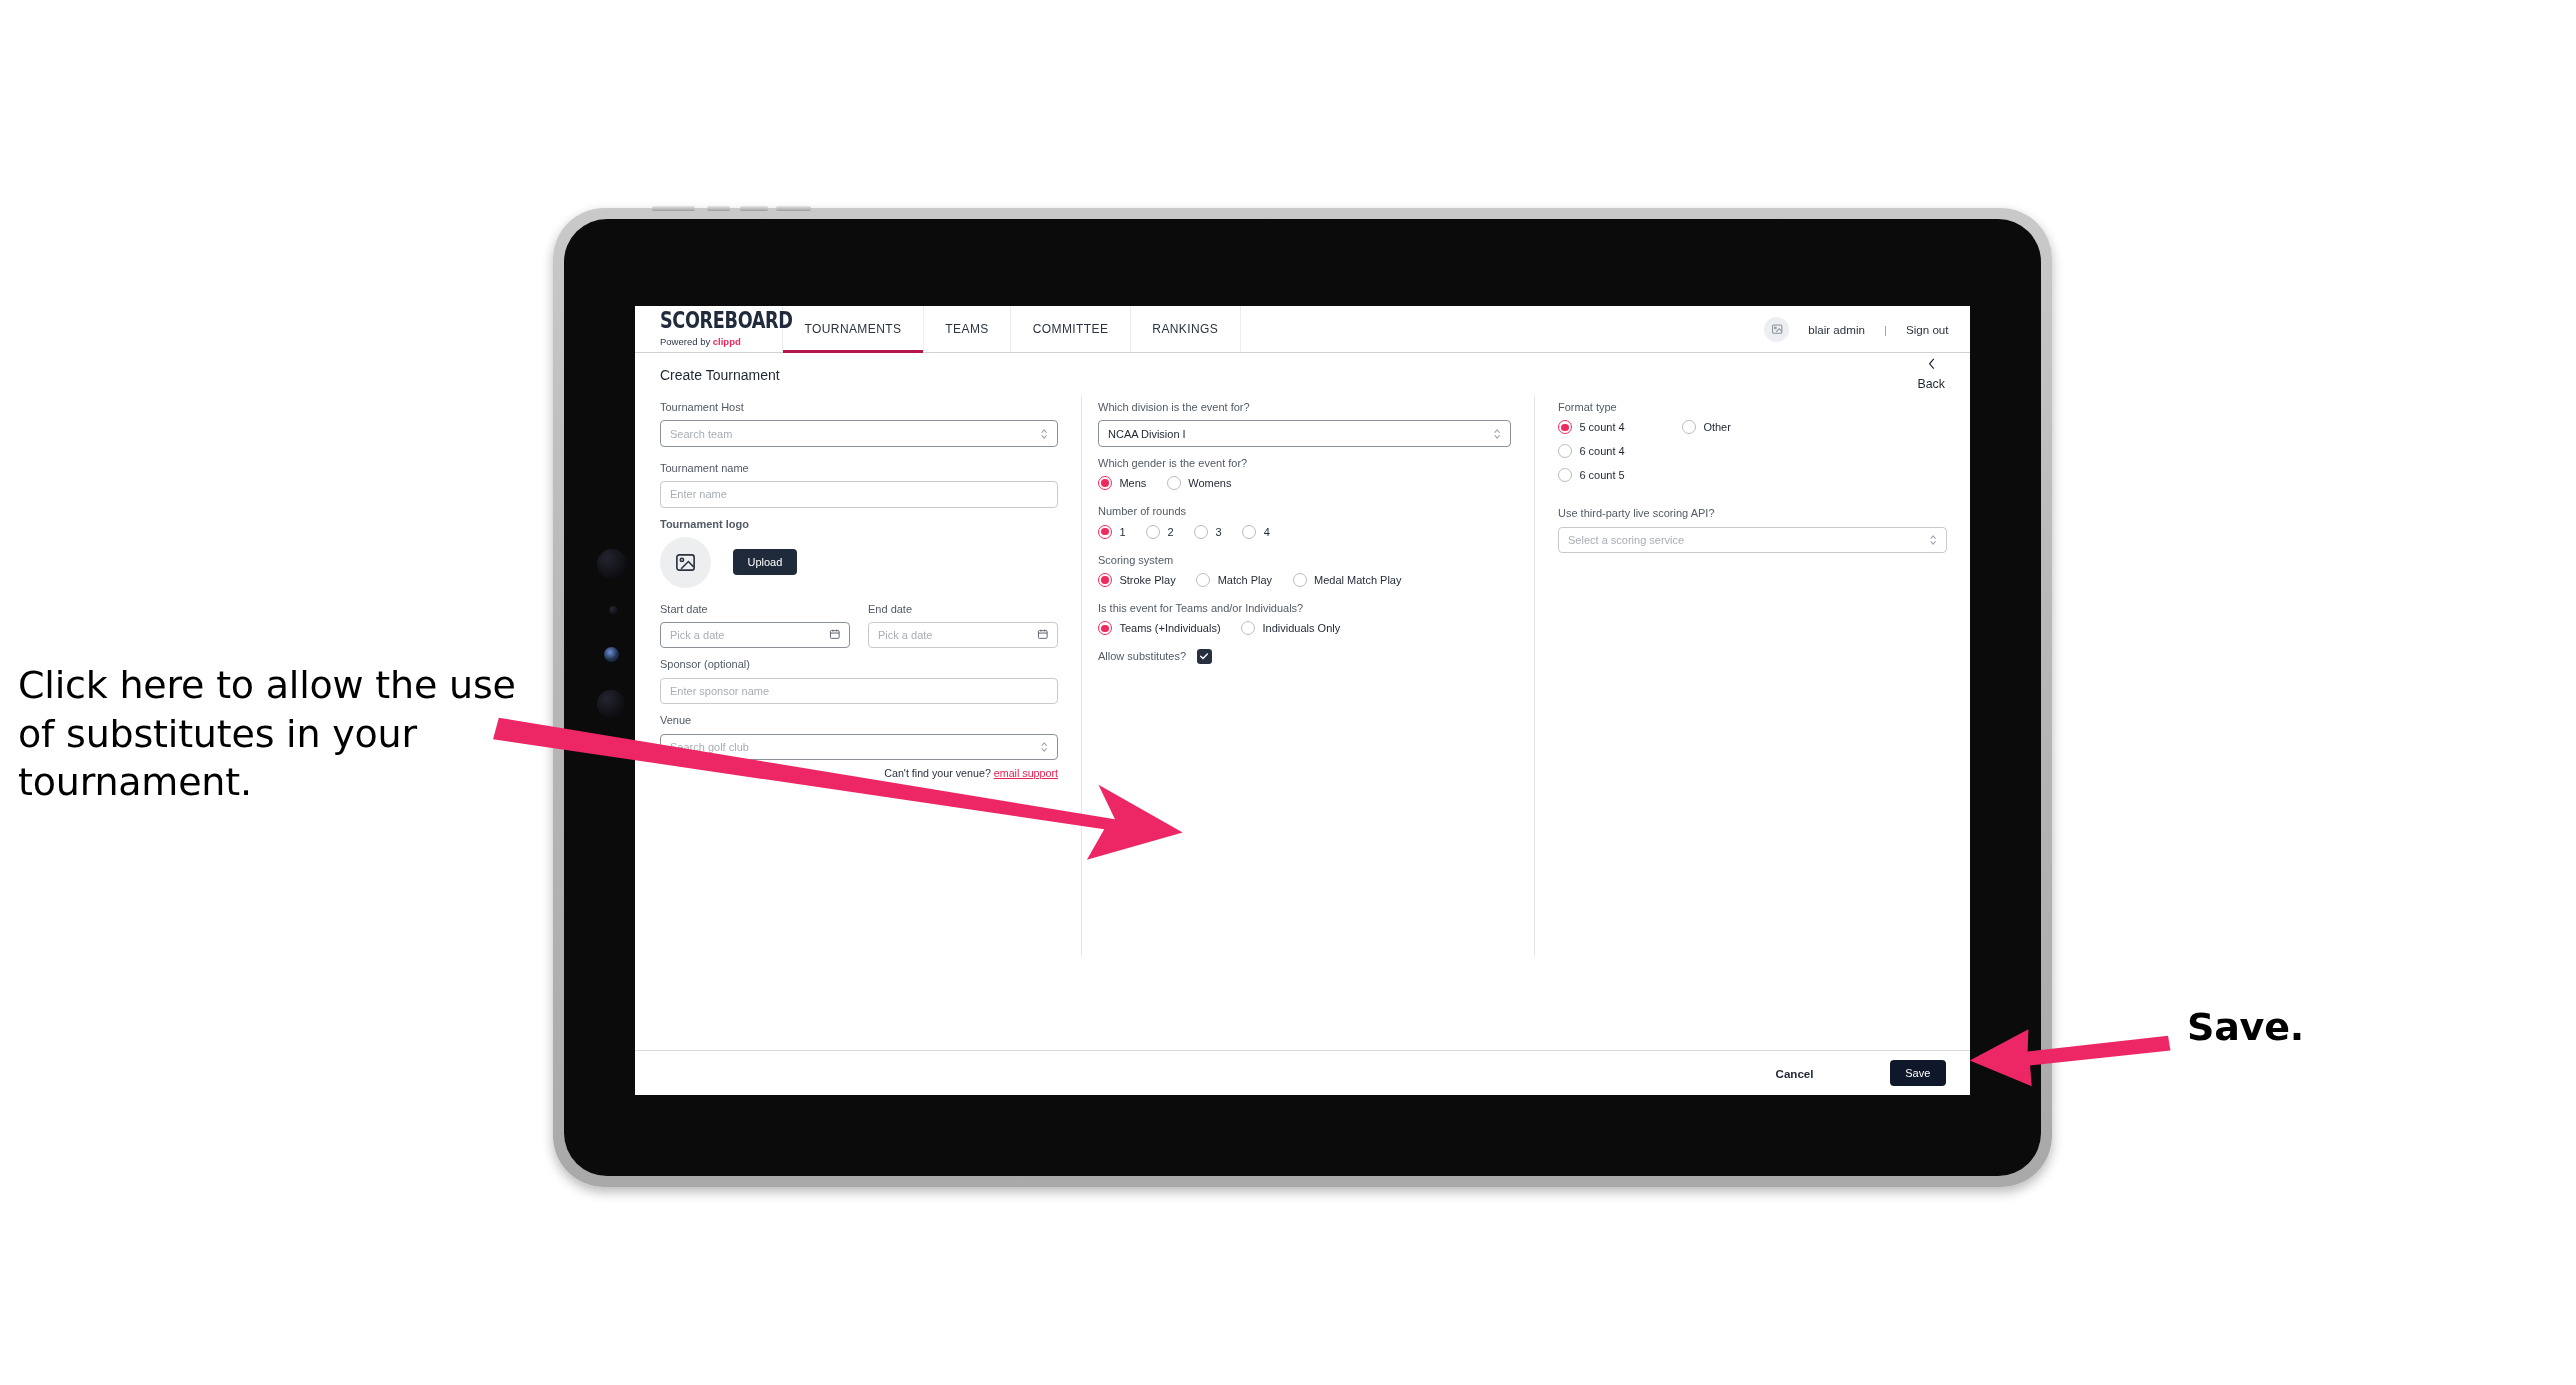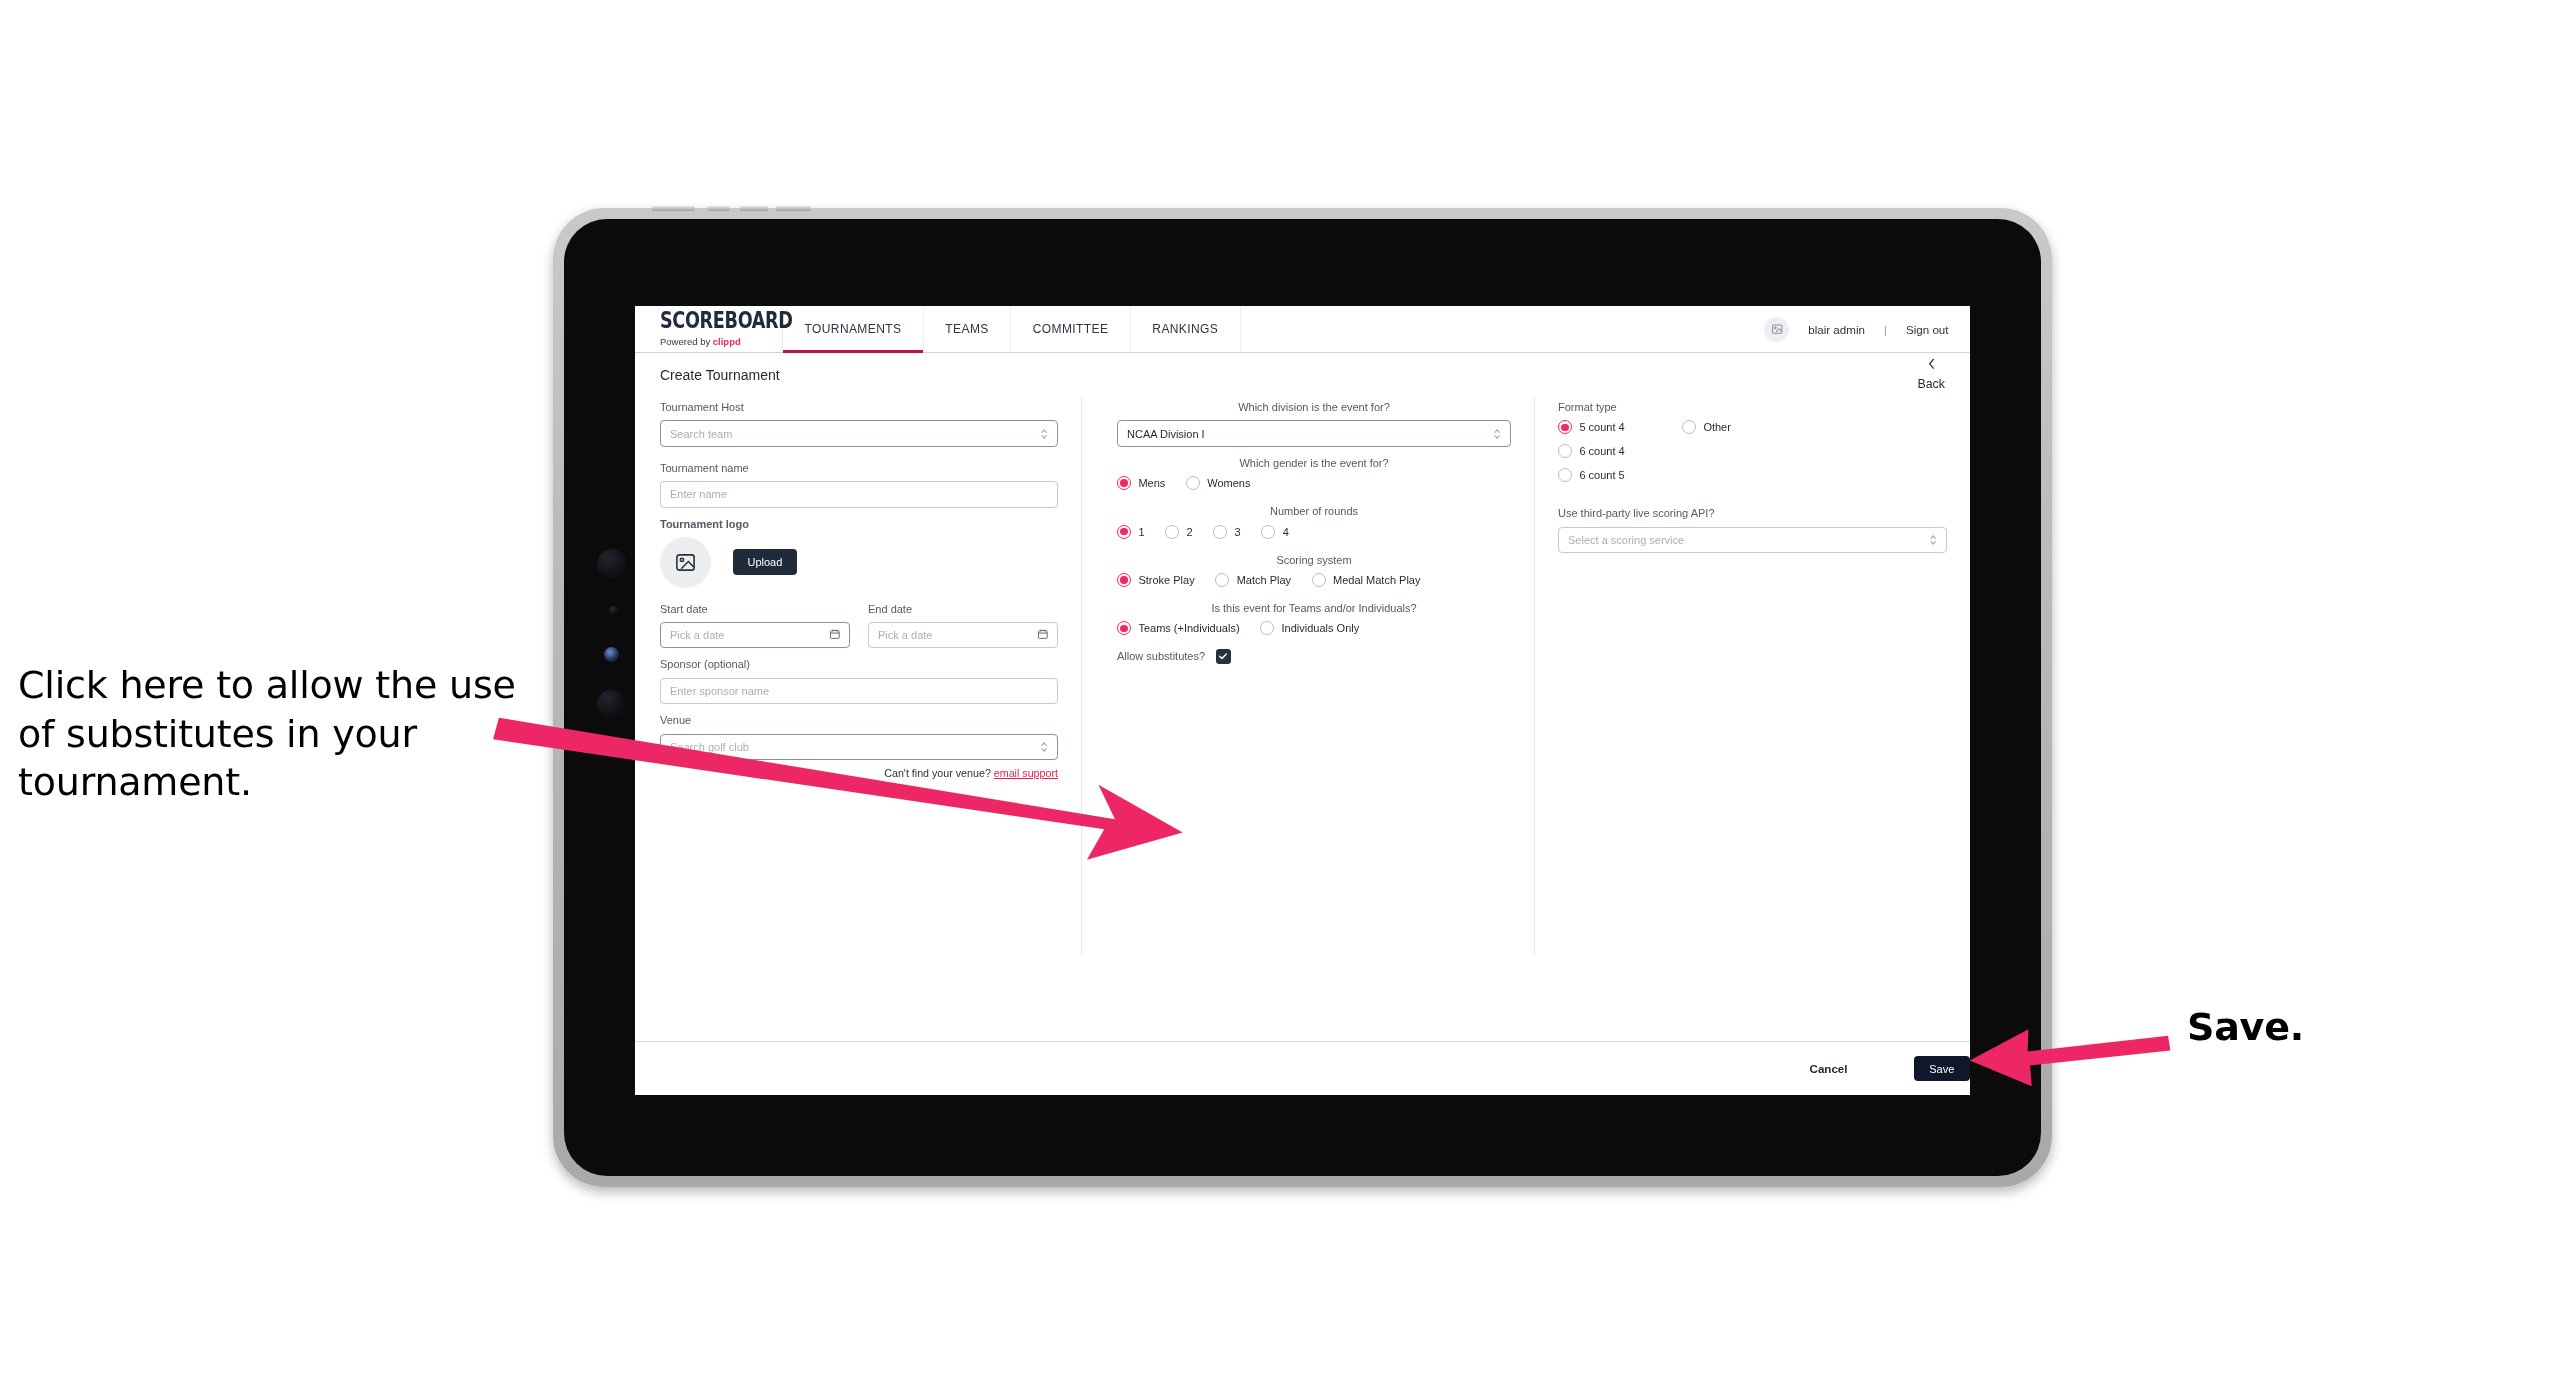--- a/index.html
+++ b/index.html
@@ -109,7 +109,7 @@
   }
   .col { padding: 5px 23px 0 25px; position: relative; }
   .col1 { width: 446px; }
-  .col2 { width: 453px; border-left: 0.8px solid #e5e7ea; padding-left: 35px; text-align: center; }
+  .col2 { width: 453px; border-left: 0.8px solid #e5e7ea; padding-left: 16px; }
   .col3 { flex: 1; border-left: 0.8px solid #e5e7ea; padding-left: 23px; }
 
   .flabel { font-size: 11px; color: #525a66; margin: 0 0 7.4px 0; }

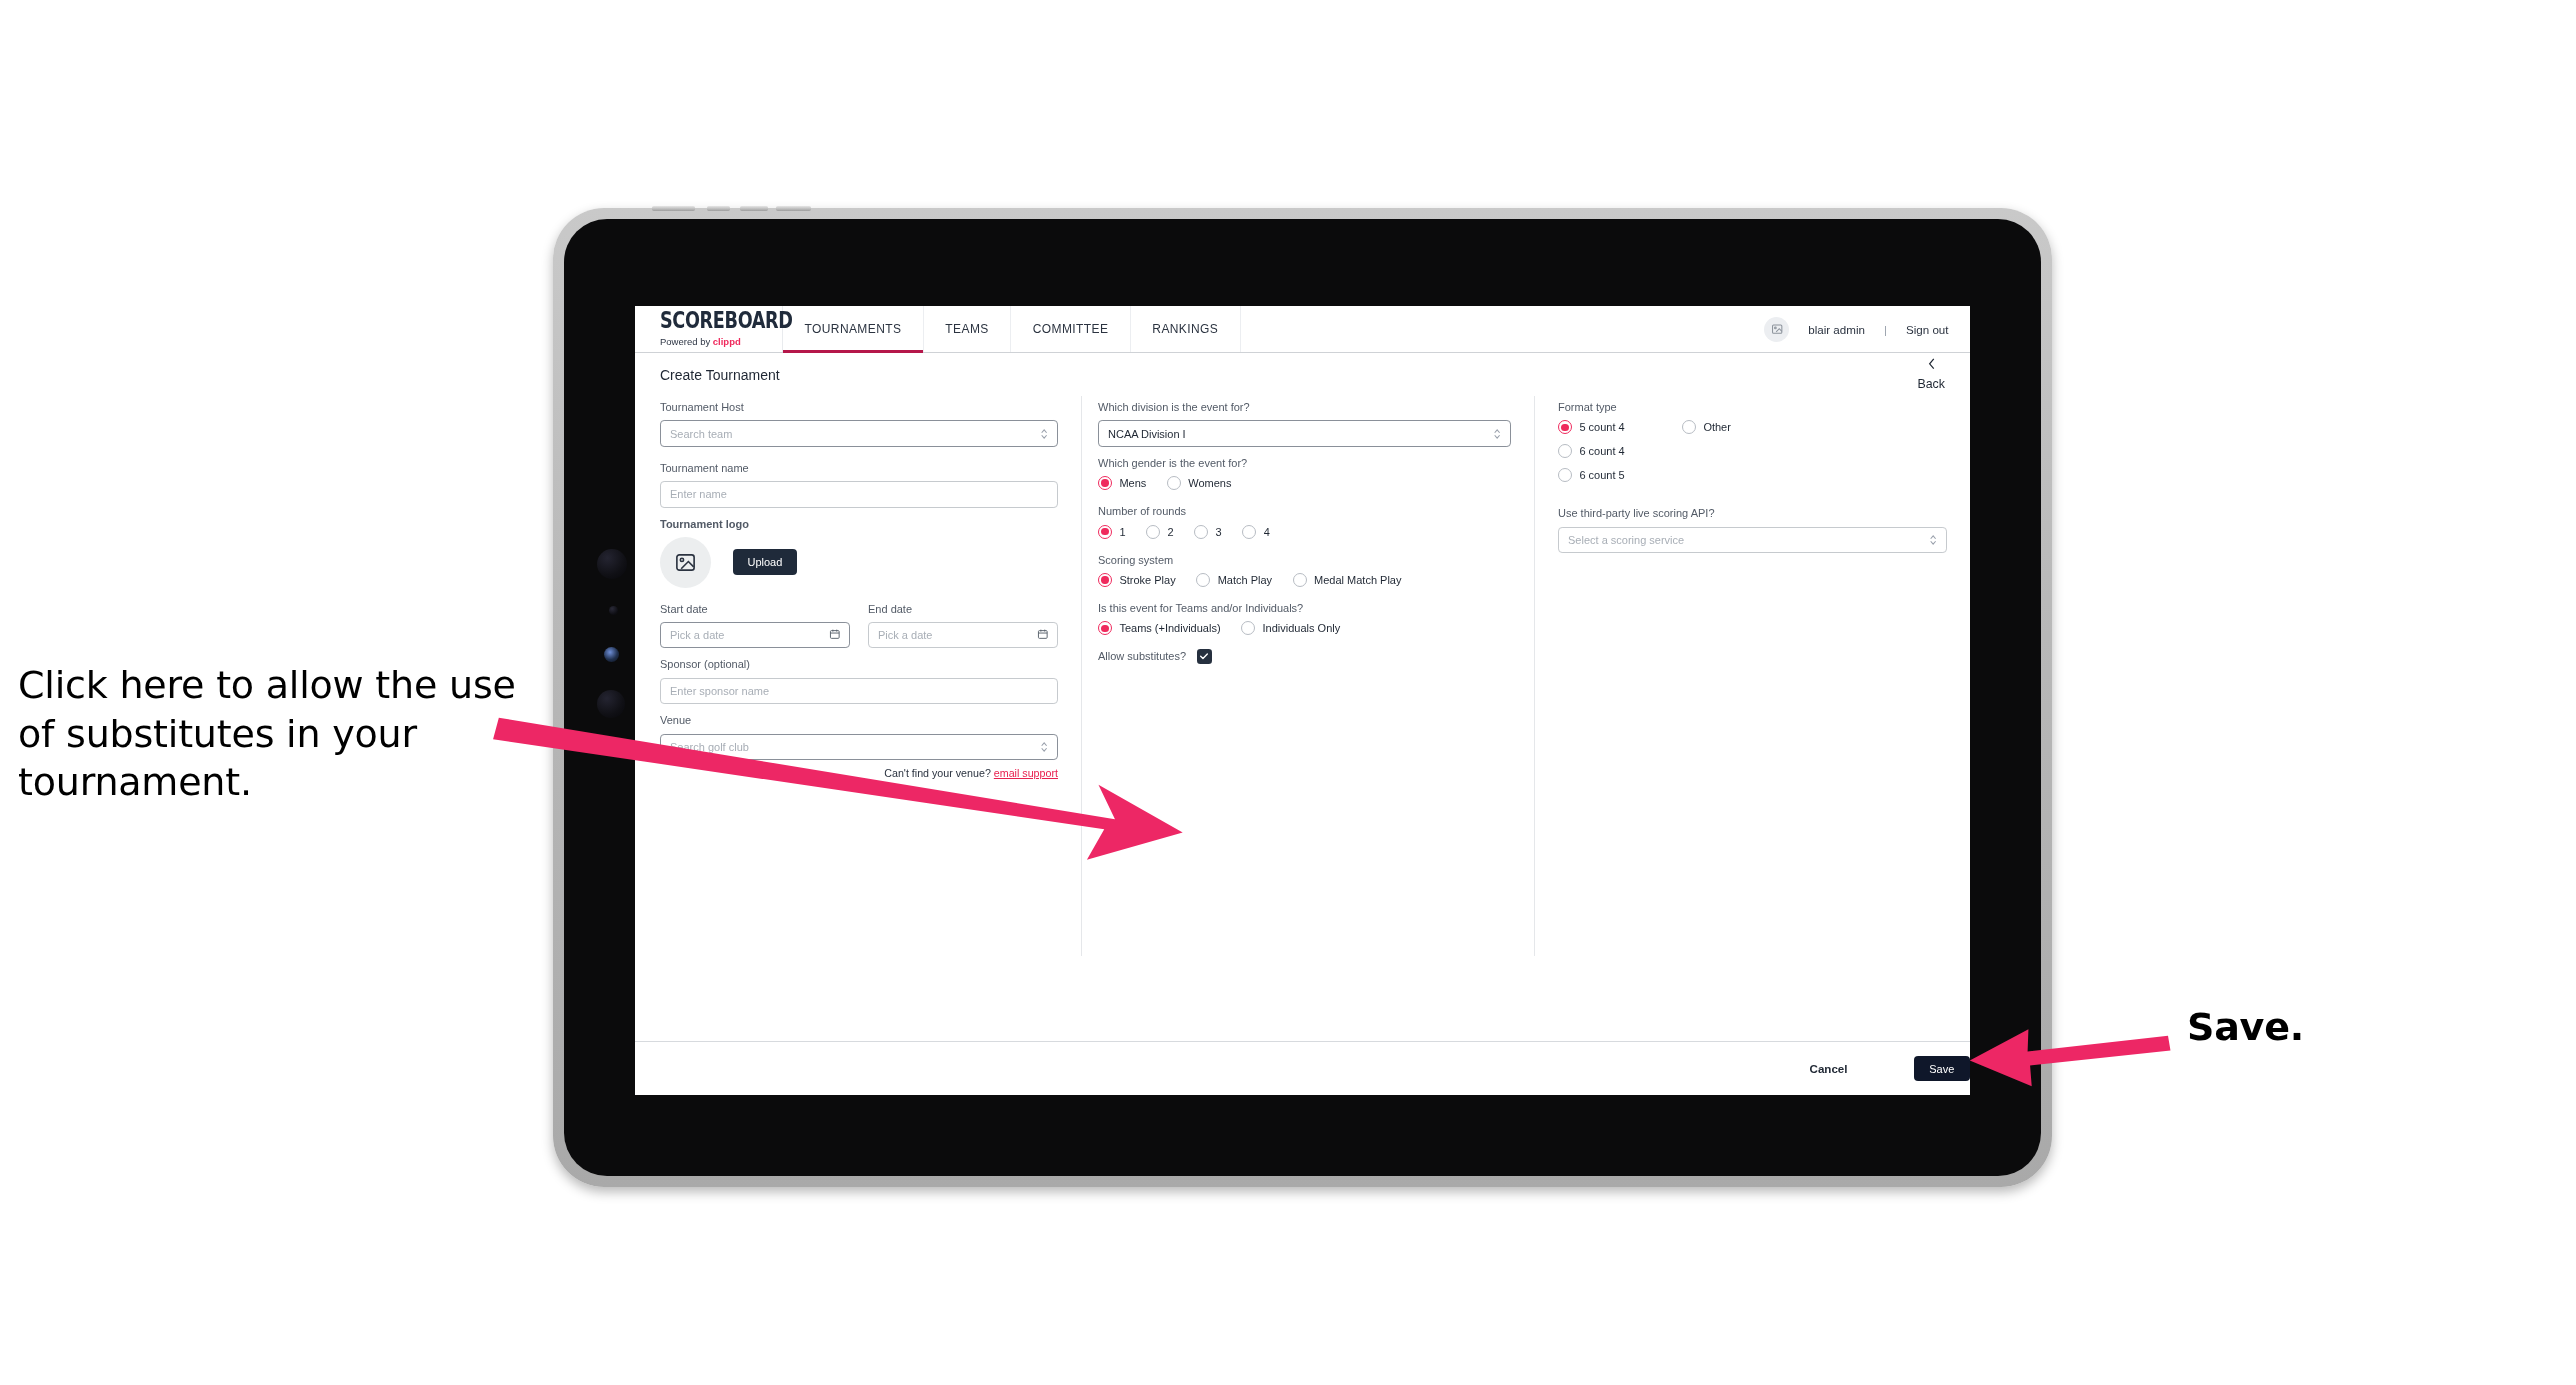--- a/index.html
+++ b/index.html
@@ -177,10 +177,10 @@
 
   
   #appfooter {
-    position: absolute; left: 0; right: 0; bottom: 0; height: 54px;
+    position: absolute; left: 0; right: 0; bottom: 0; height: 45px;
     border-top: 0.8px solid #d7dадd; border-top: 0.8px solid #d7dade;
     background: #fff; display: flex; align-items: center;
-    justify-content: flex-end; gap: 18px; 
+    justify-content: flex-end; gap: 28px; padding-right: 24px;
   }
   #cancel-btn { font-size: 11.6px; color: #1f2733; cursor: pointer; font-weight: 600; }
   #save-btn {

